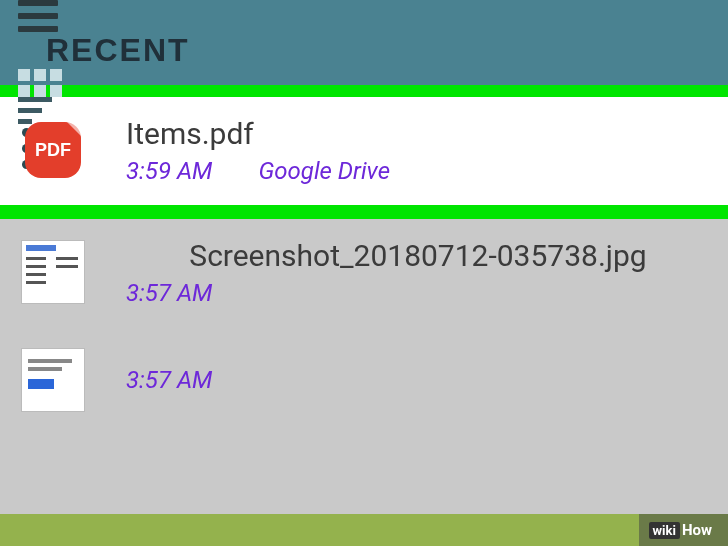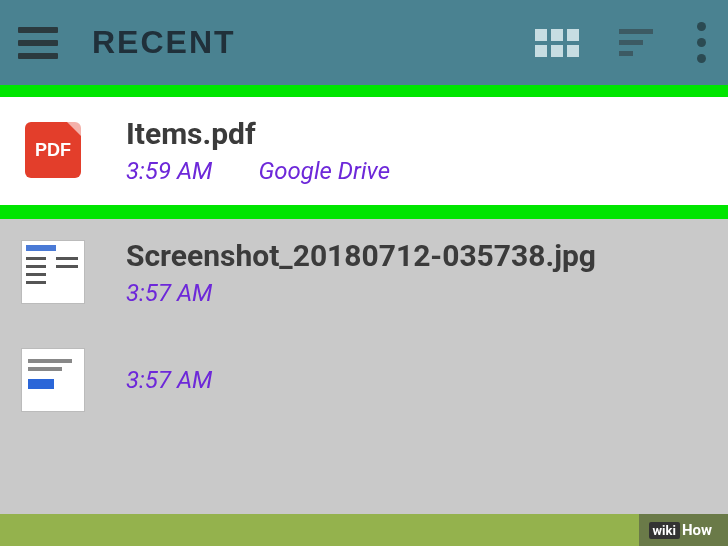--- a/index.html
+++ b/index.html
@@ -8,9 +8,10 @@
     background: #4a8291;
     height: 85px;
     display: flex;
-    align-items: center;
+    align-items: flex-start;
     padding: 0 18px;
     color: #1e2a2d;
+    flex-direction: column;
   }
   .hamburger {
     display: flex; flex-direction: column; justify-content: center; gap: 7px;

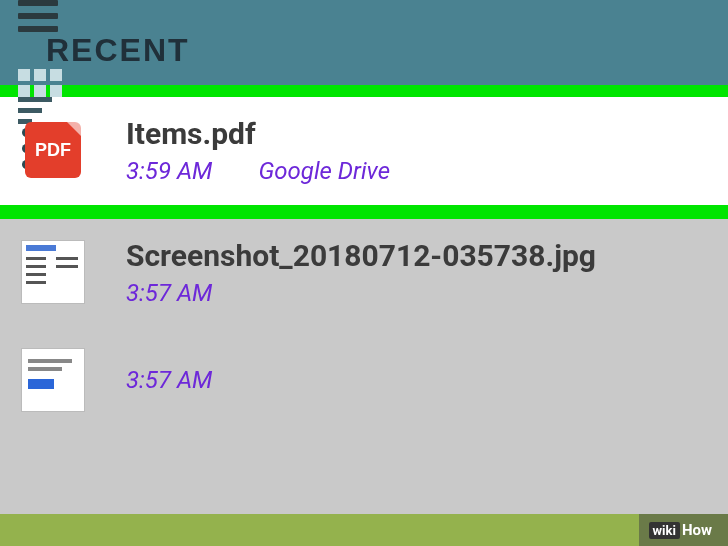--- a/index.html
+++ b/index.html
@@ -53,7 +53,7 @@
   .row.gray { background: #c9c9c9; }
   .row-thumb { width: 70px; height: 70px; flex: none; display:flex; align-items:center; justify-content:center; }
   .pdf-badge {
-    width: 56px; height: 56px; background: #e33e2b; border-radius: 6px;
+    width: 56px; height: 56px; background: #e33e2b; border-radius: 16px;
     color: #fff; font-weight: 700; font-size: 18px; display:flex; align-items:center; justify-content:center;
     font-family: Arial, sans-serif;
     position: relative;

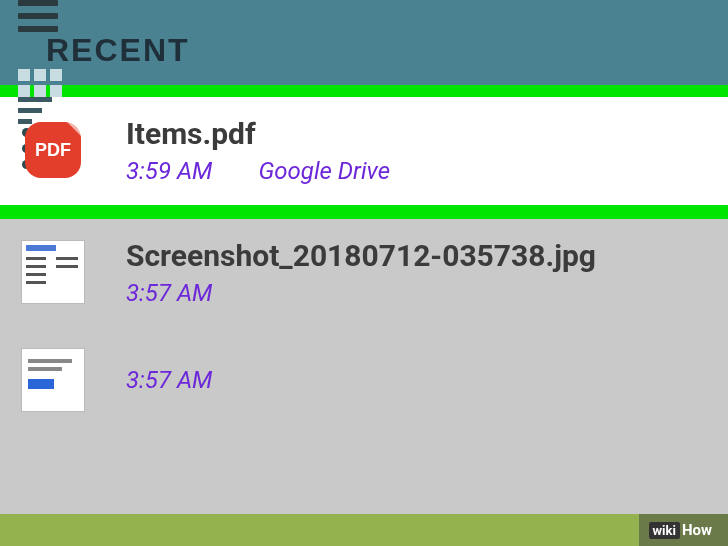--- a/index.html
+++ b/index.html
@@ -76,7 +76,7 @@
   .img-thumb.variant2 .line2 { top:18px; width:34px; }
 
   .row-body { margin-left: 38px; flex: 1; }
-  .row-title { font-size: 30px; color: #3b3b3b; font-weight: 700; margin-bottom: 6px; }
+  .row-title { font-size: 30px; color: #3b3b3b; font-weight: 400; margin-bottom: 6px; }
   .row-meta { display:flex; gap: 46px; font-size: 24px; color: #6d28d9; font-style: italic; }
 
   .caption-bar {

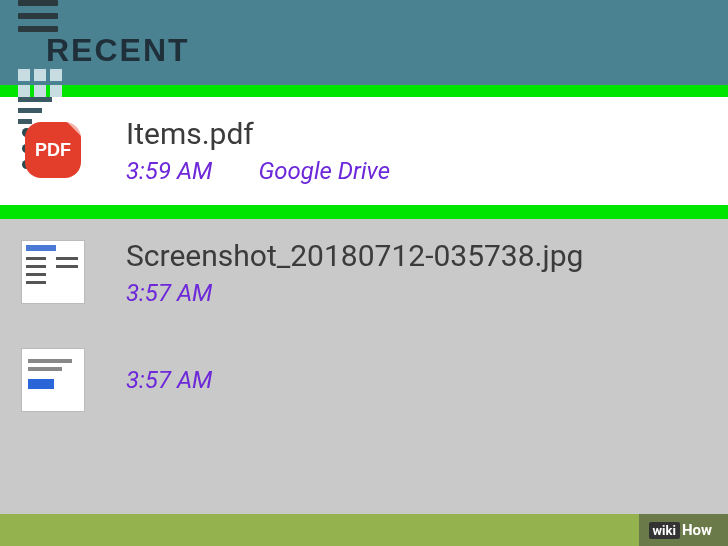--- a/index.html
+++ b/index.html
@@ -50,7 +50,7 @@
     display: flex; align-items: center; padding: 18px 18px 20px 18px;
     background: #ffffff;
   }
-  .row.gray { background: #c9c9c9; }
+  .row.gray { background: #c9c9c9; text-align: center; }
   .row-thumb { width: 70px; height: 70px; flex: none; display:flex; align-items:center; justify-content:center; }
   .pdf-badge {
     width: 56px; height: 56px; background: #e33e2b; border-radius: 16px;

